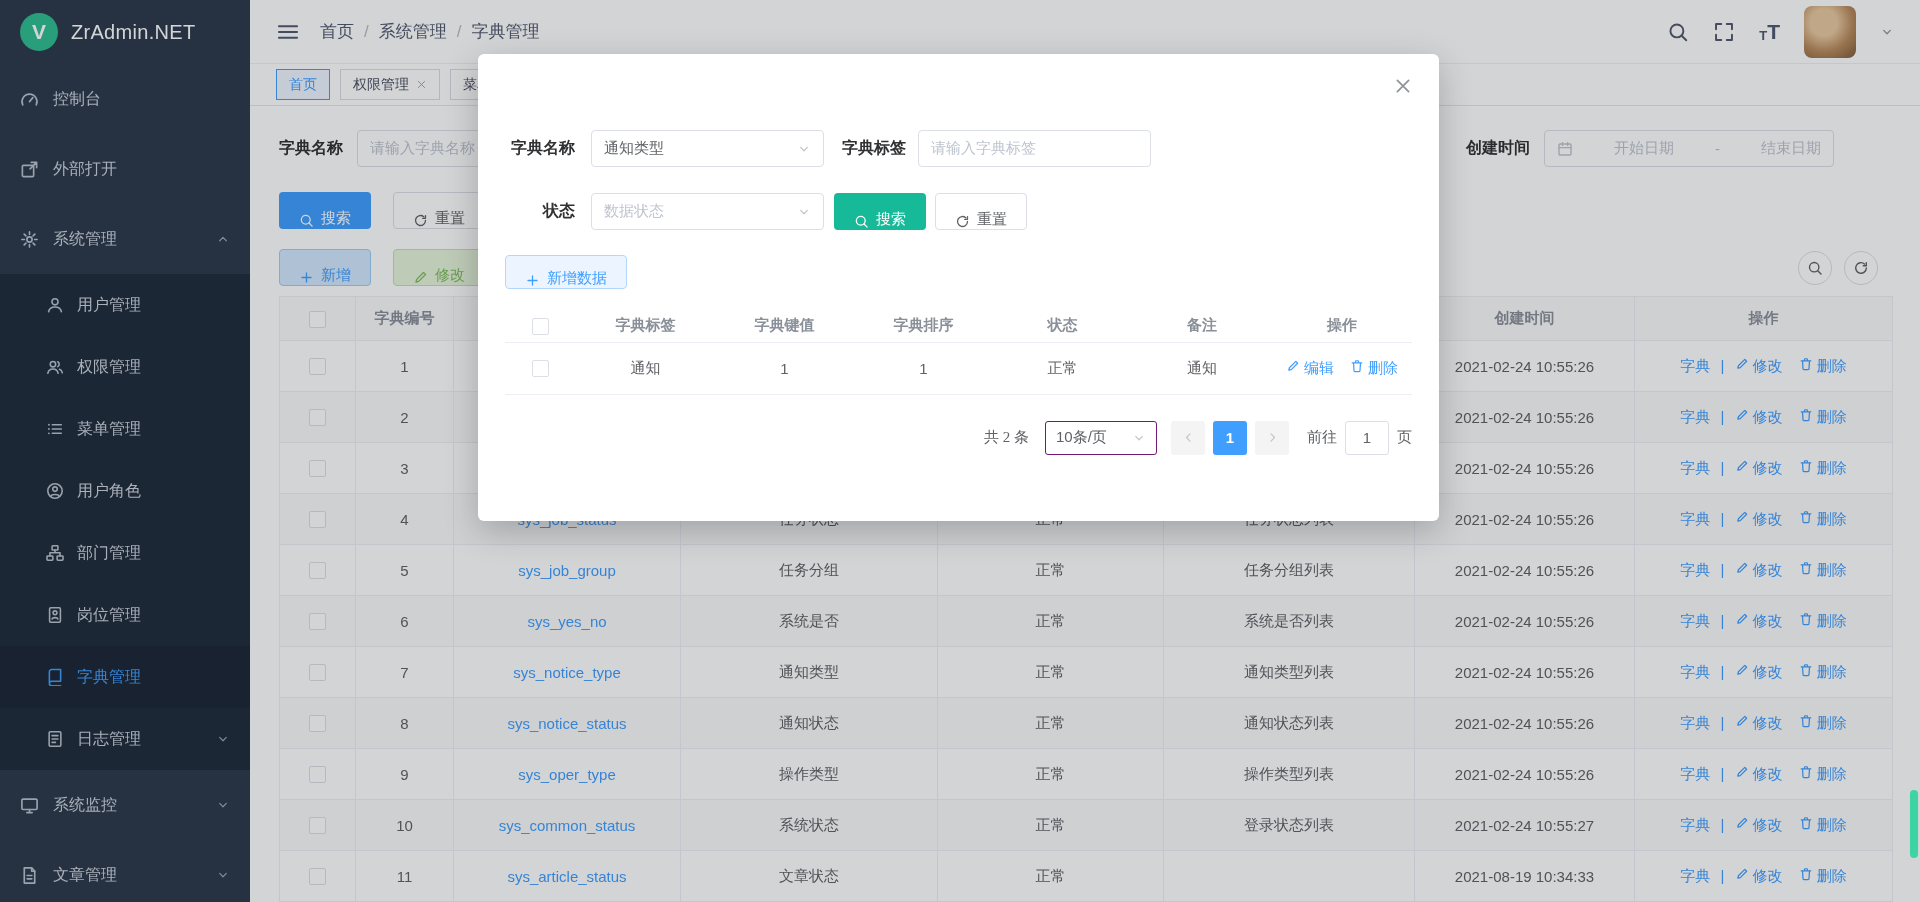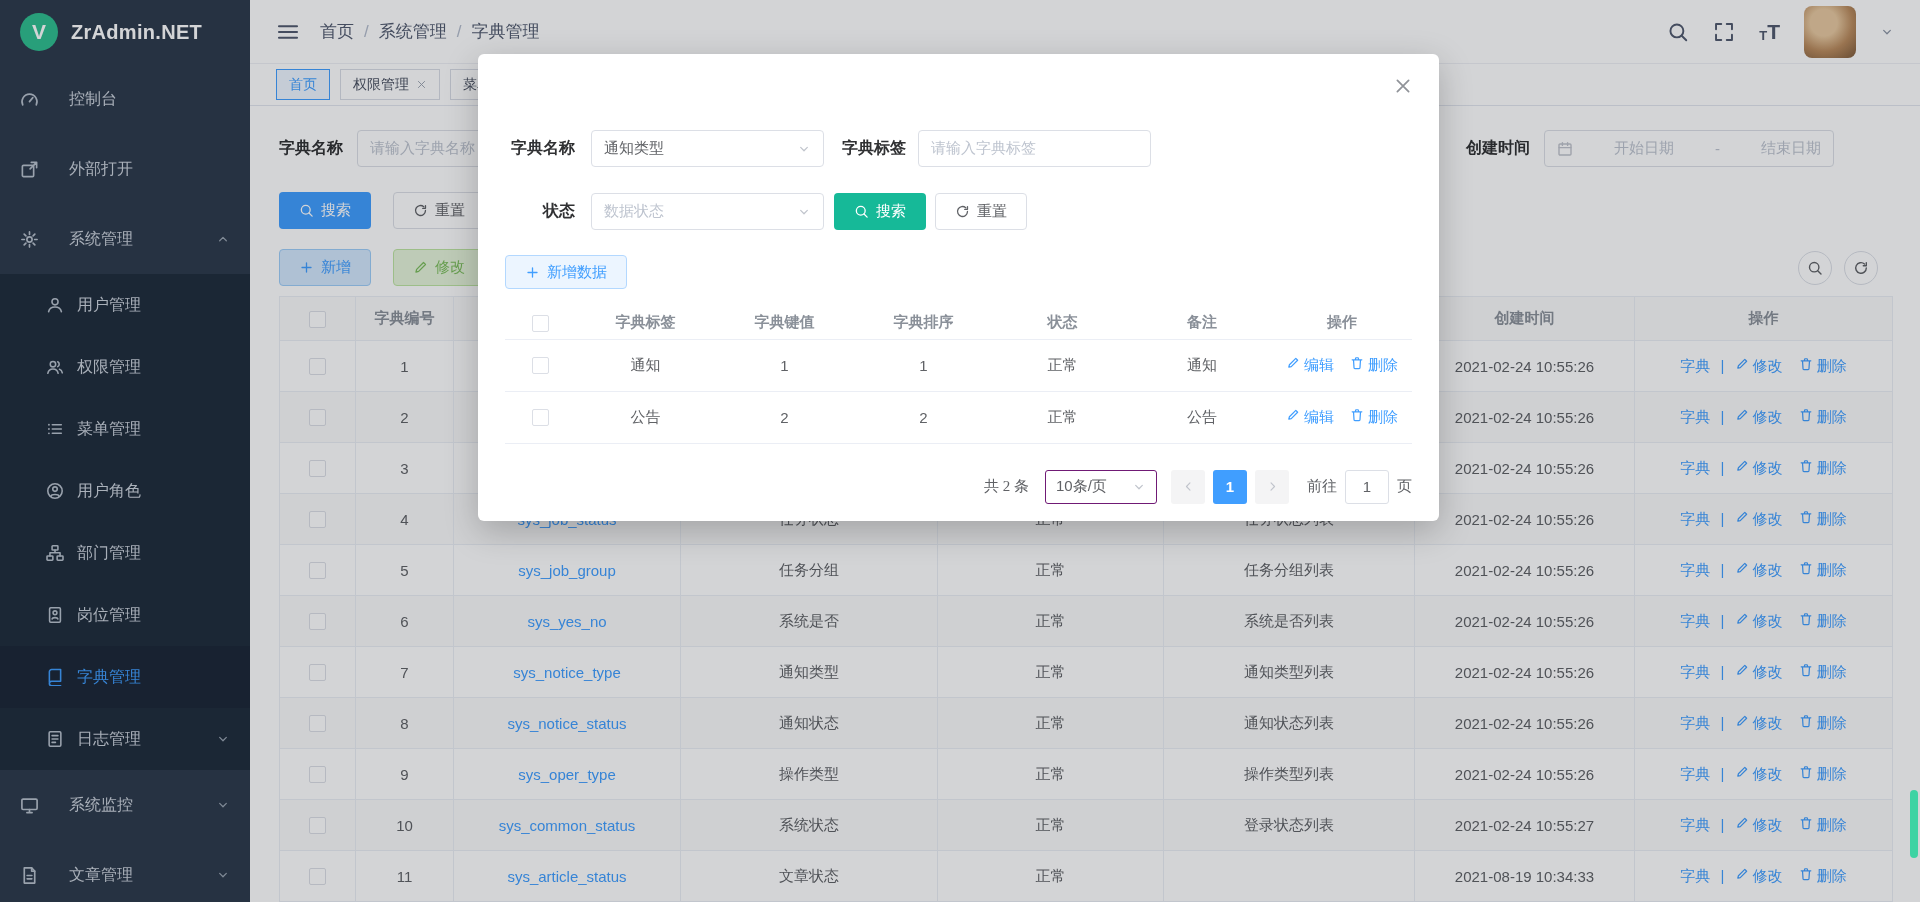--- a/index.html
+++ b/index.html
@@ -13,7 +13,7 @@
   .logo-row { height:64px; display:flex; align-items:center; gap:13px; padding-left:20px; }
   .logo-badge { width:38px; height:38px; border-radius:50%; background:#2fbf8f; color:#fff;
                 display:flex; align-items:center; justify-content:center; font-size:21px; font-weight:bold; }
-  .logo-text { color:#ffffff; font-size:20px; font-weight:bold; letter-spacing:.3px; }
+  .logo-text { color:#ffffff; font-size:20px; font-weight:normal; letter-spacing:.3px; }
   .menu-item { height:70px; display:flex; align-items:center; gap:30px; padding:0 20px; color:#ccd3dc; font-size:16px; cursor:pointer; }
   .menu-item .ic { width:19px; height:19px; color:#b9c2cd; }
   .menu-item .chev { margin-left:auto; width:14px; height:14px; color:#9aa5b1; }

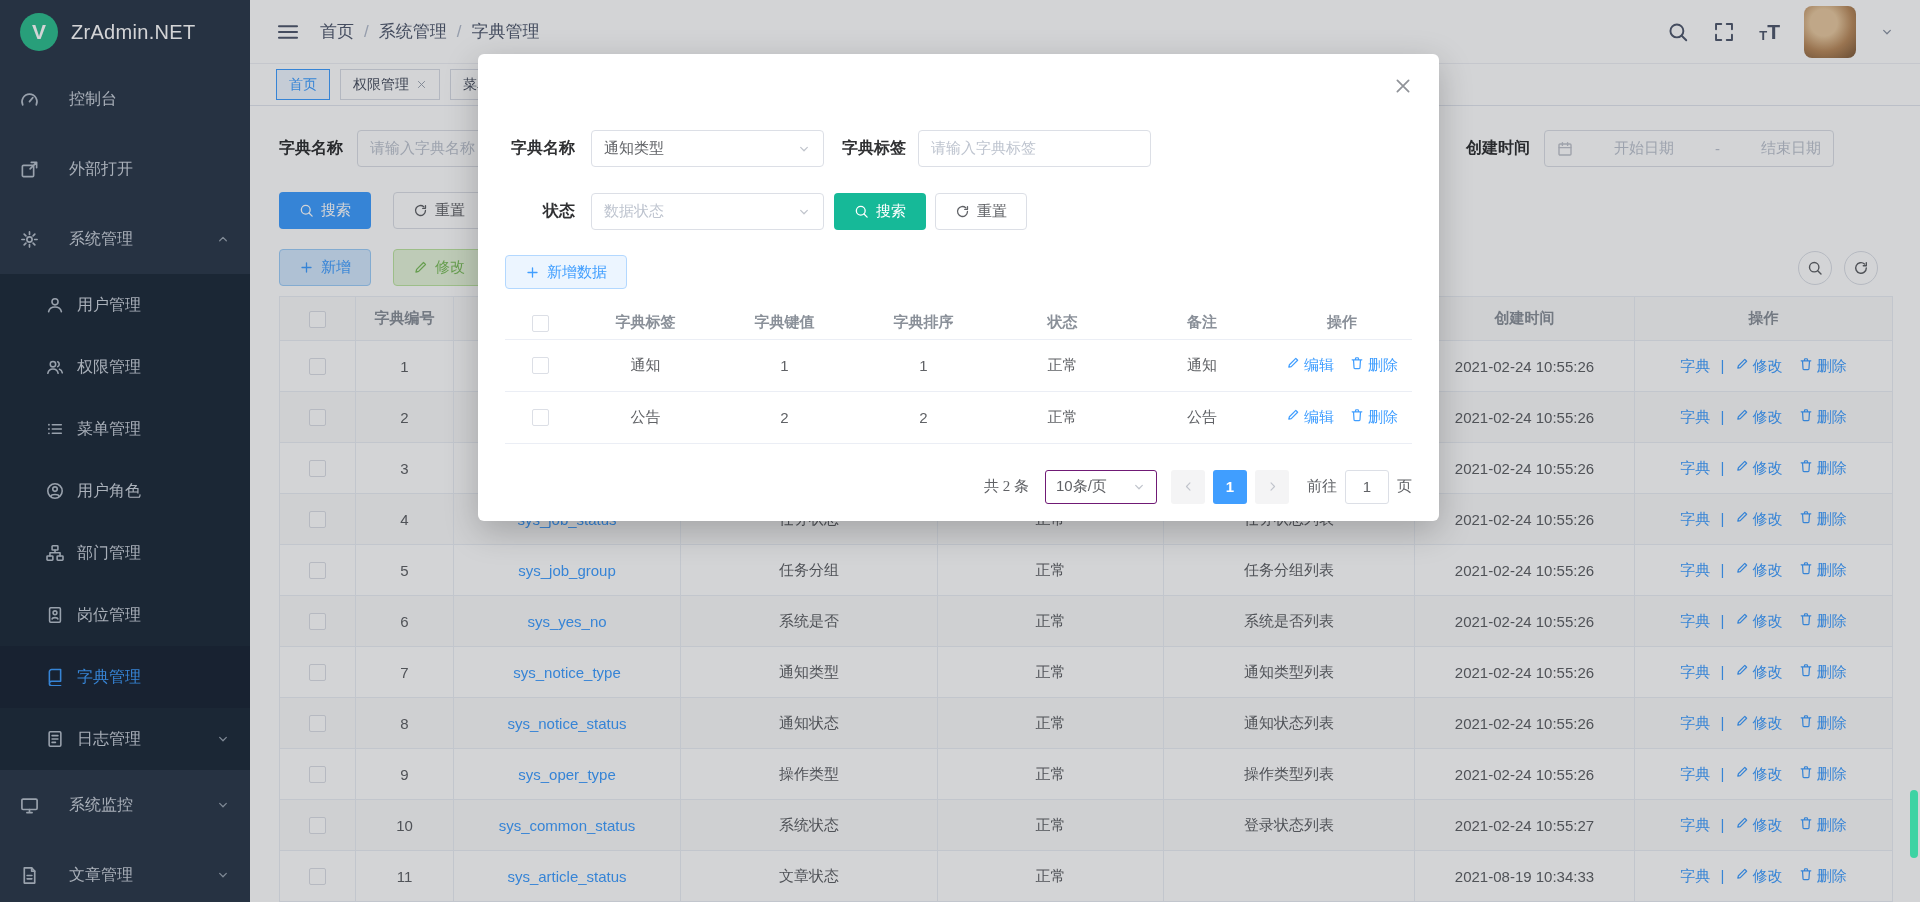--- a/index.html
+++ b/index.html
@@ -14,7 +14,7 @@
   .logo-badge { width:38px; height:38px; border-radius:50%; background:#2fbf8f; color:#fff;
                 display:flex; align-items:center; justify-content:center; font-size:21px; font-weight:bold; }
   .logo-text { color:#ffffff; font-size:20px; font-weight:normal; letter-spacing:.3px; }
-  .menu-item { height:70px; display:flex; align-items:center; gap:30px; padding:0 20px; color:#ccd3dc; font-size:16px; cursor:pointer; }
+  .menu-item { height:70px; display:flex; align-items:center; gap:14px; padding:0 20px; color:#ccd3dc; font-size:16px; cursor:pointer; }
   .menu-item .ic { width:19px; height:19px; color:#b9c2cd; }
   .menu-item .chev { margin-left:auto; width:14px; height:14px; color:#9aa5b1; }
   .submenu { background:#1f2c3b; }

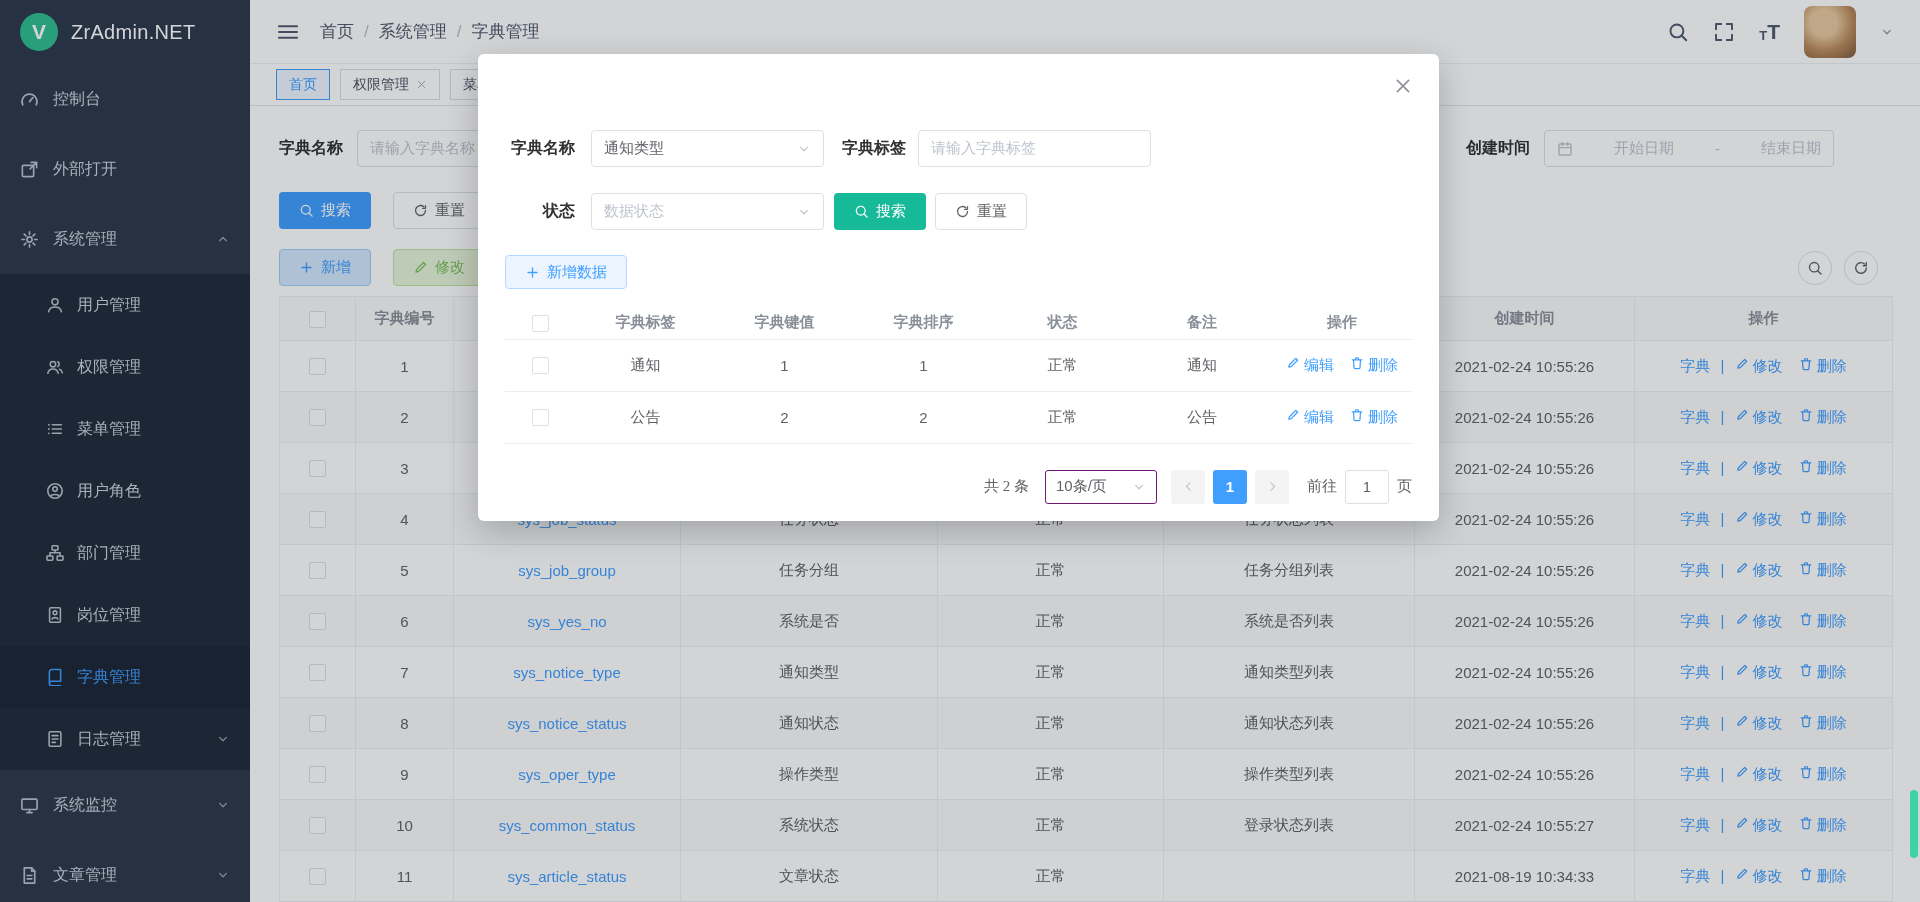--- a/index.html
+++ b/index.html
@@ -57,7 +57,7 @@
   .date-range .ic { width:16px; height:16px; color:#c0c4cc; }
   .date-sep { color:#bec4cf; }
 
-  .btn { height:37px; border-radius:4px; padding:0 19px; display:inline-flex; align-items:center; gap:7px; font-size:15px; cursor:pointer; border:1px solid transparent; white-space:nowrap; }
+  .btn { height:37px; border-radius:4px; padding:0 19px; display:inline-flex; align-items:flex-end; gap:7px; font-size:15px; cursor:pointer; border:1px solid transparent; white-space:nowrap; }
   .btn .ic { width:15px; height:15px; }
   .btn-primary { background:#409eff; color:#fff; }
   .btn-default { background:#fff; border-color:#dcdfe6; color:#606266; }

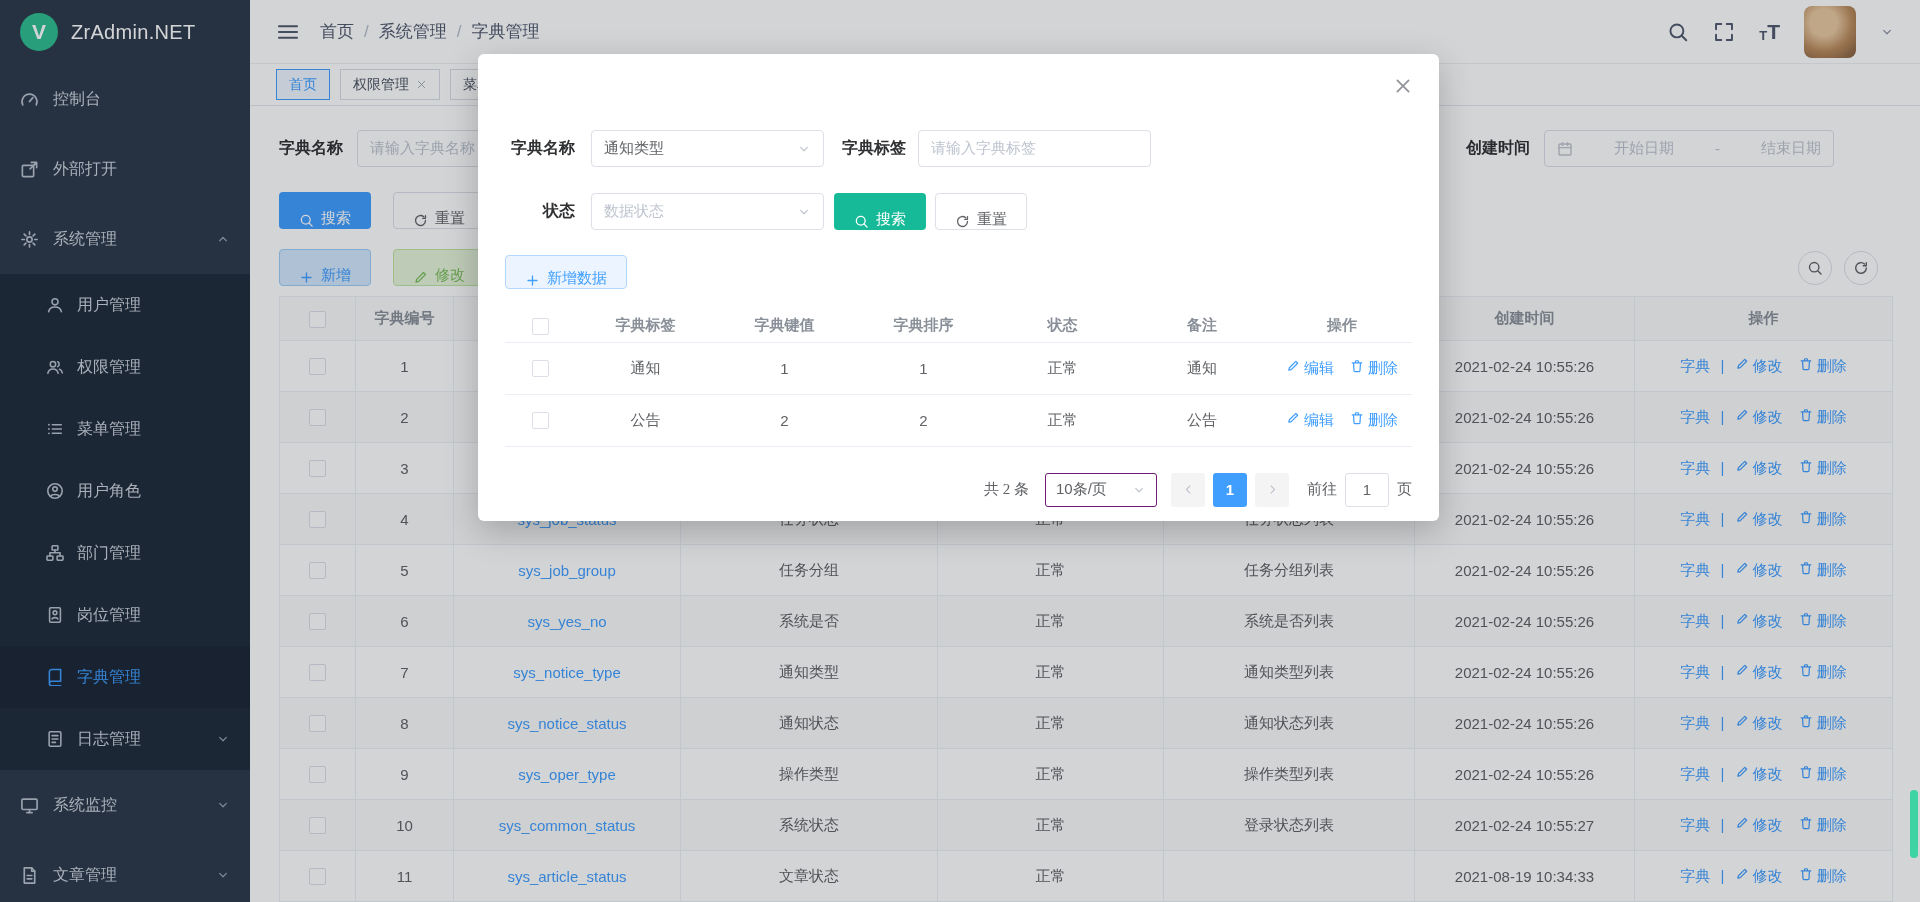--- a/index.html
+++ b/index.html
@@ -768,28 +768,6 @@
           </td>
         </tr>
 
-        <tr>
-          <td><span class="checkbox"></span></td>
-          <td>公告</td>
-          <td>2</td>
-          <td>2</td>
-          <td>正常</td>
-          <td>公告</td>
-          <td>
-            <span class="link">
-              <svg class="ic" viewBox="0 0 16 16">
-                <path d="M3.2 12.8l.7-2.8 7.3-7.3 2.1 2.1-7.3 7.3-2.8.7z"></path>
-              </svg>
-              <span>编辑</span>
-            </span>
-            <span class="link op-gap">
-              <svg class="ic" viewBox="0 0 16 16">
-                <path d="M2.5 4.3h11M6.3 4.3V3c0-.5.4-1 1-1h1.4c.6 0 1 .5 1 1v1.3M4 4.3l.6 9c0 .5.5 1 1 1h4.8c.5 0 1-.5 1-.9l.6-9.1"></path>
-              </svg>
-              <span>删除</span>
-            </span>
-          </td>
-        </tr>
       </tbody>
   </table>
 

